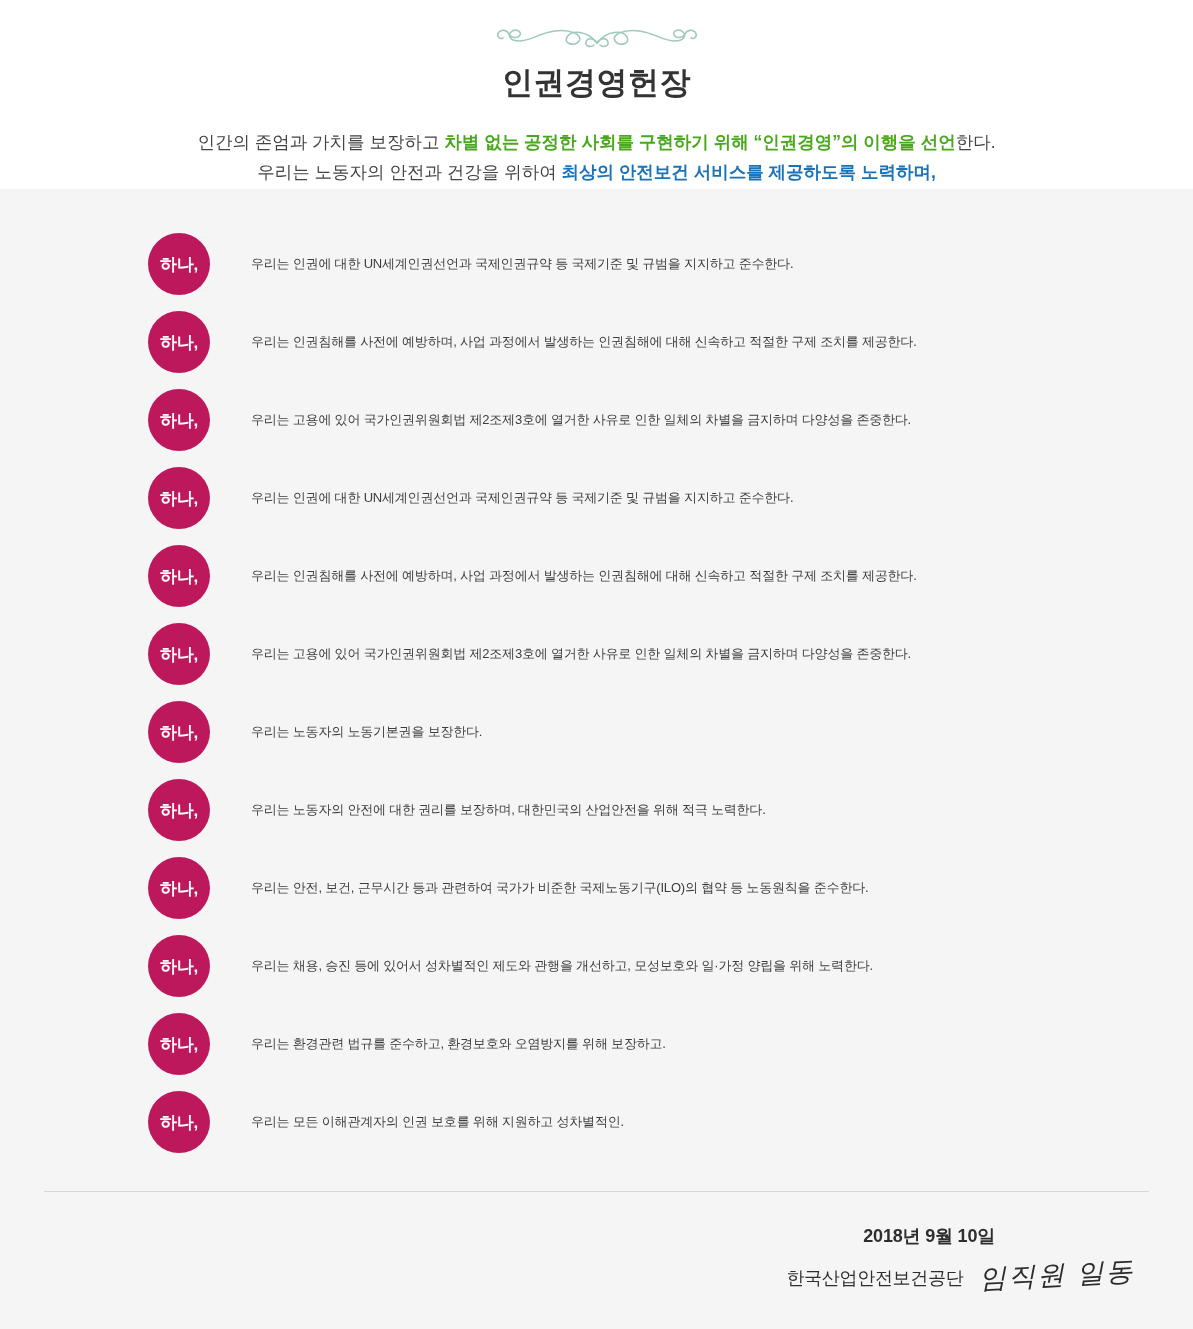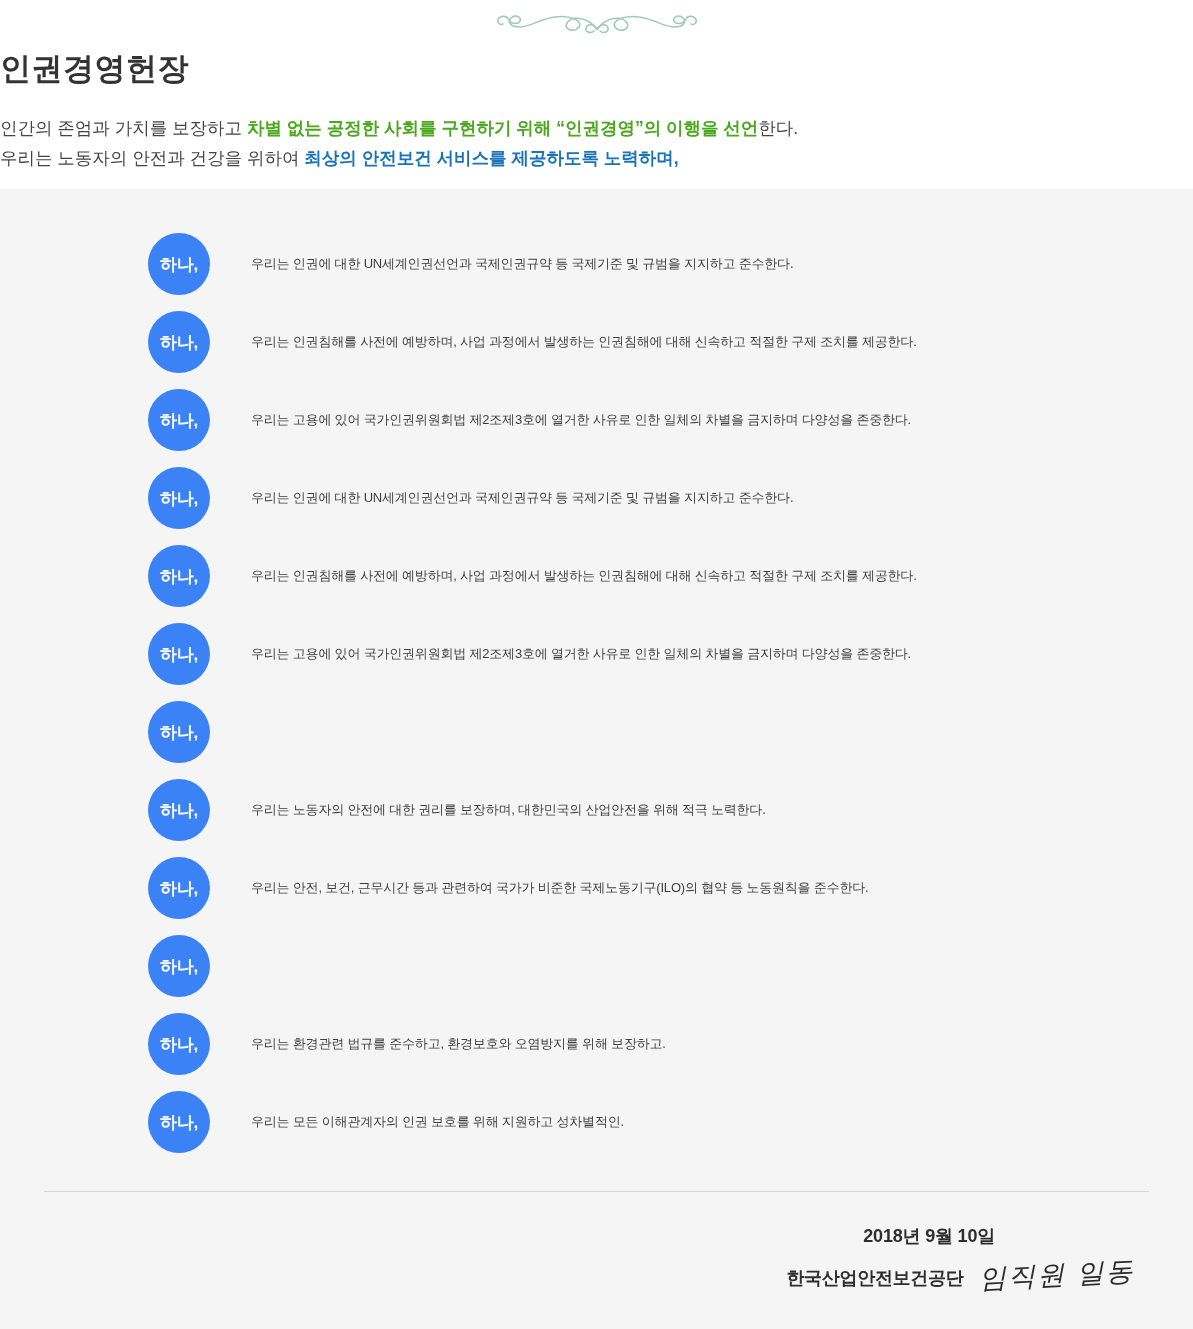--- a/index.html
+++ b/index.html
@@ -23,7 +23,8 @@
     width: 1193px;
     height: 189px;
     box-sizing: border-box;
-    padding-top: 6px;
+    text-align: center;
+    padding-top: 20px;
     position: relative;
   }
   .ornament {

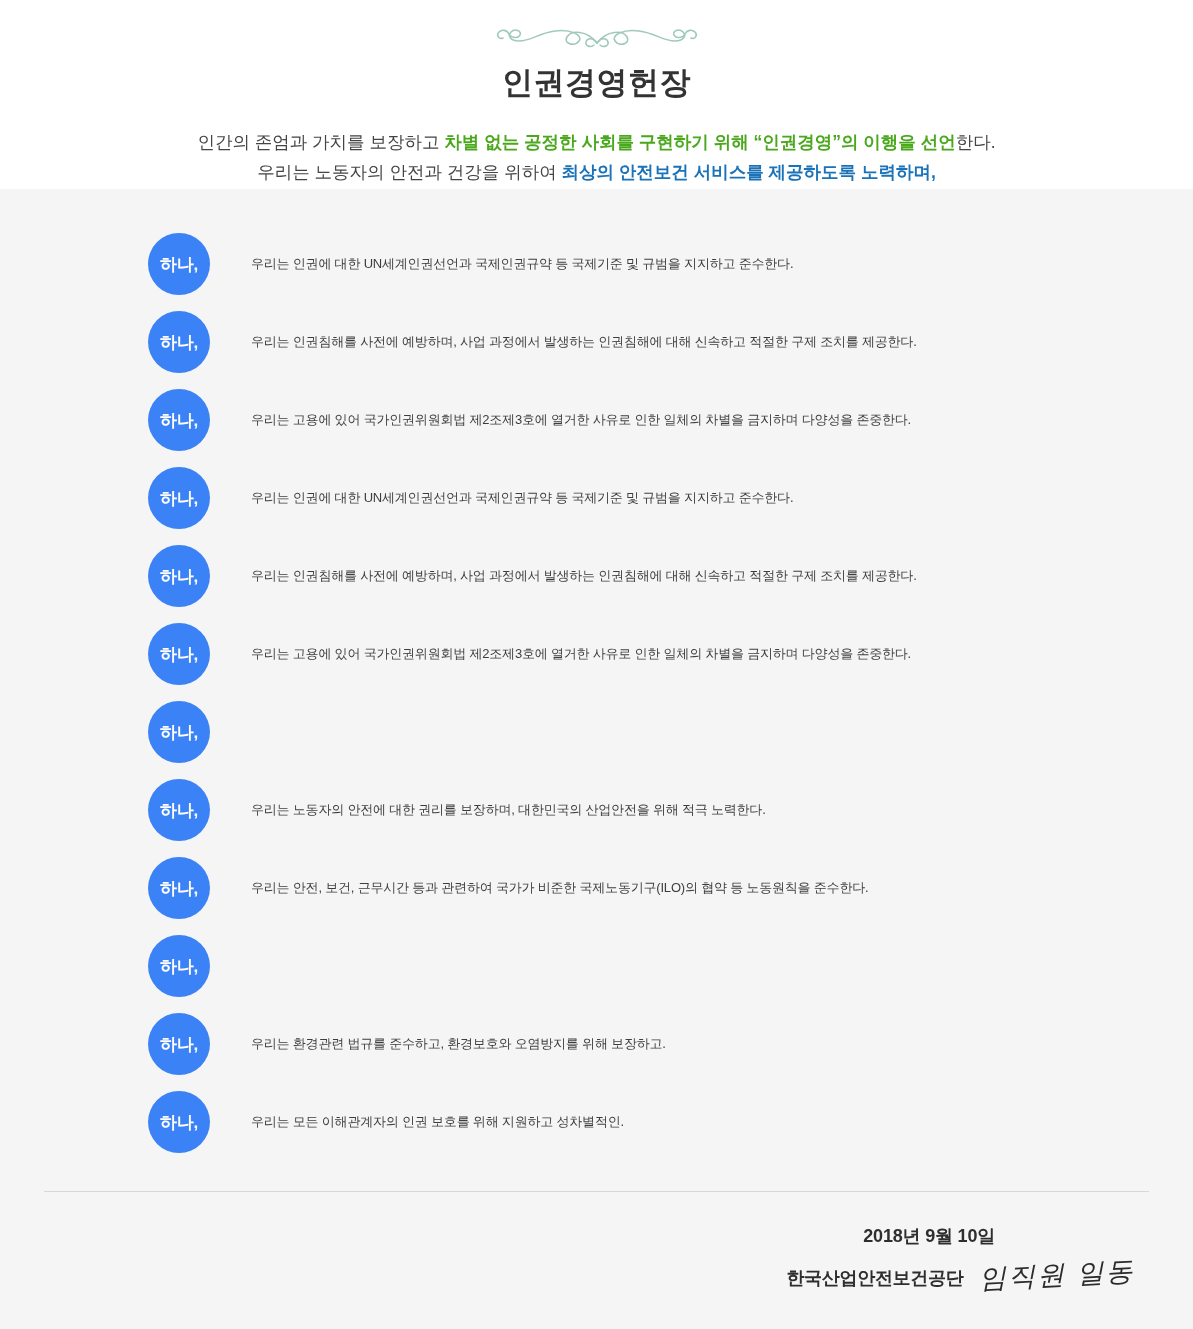--- a/index.html
+++ b/index.html
@@ -86,7 +86,7 @@
     width: 62px;
     height: 62px;
     border-radius: 50%;
-    background: #3b82f6;
+    background: #be185d;
     color: #ffffff;
     font-size: 17px;
     font-weight: bold;

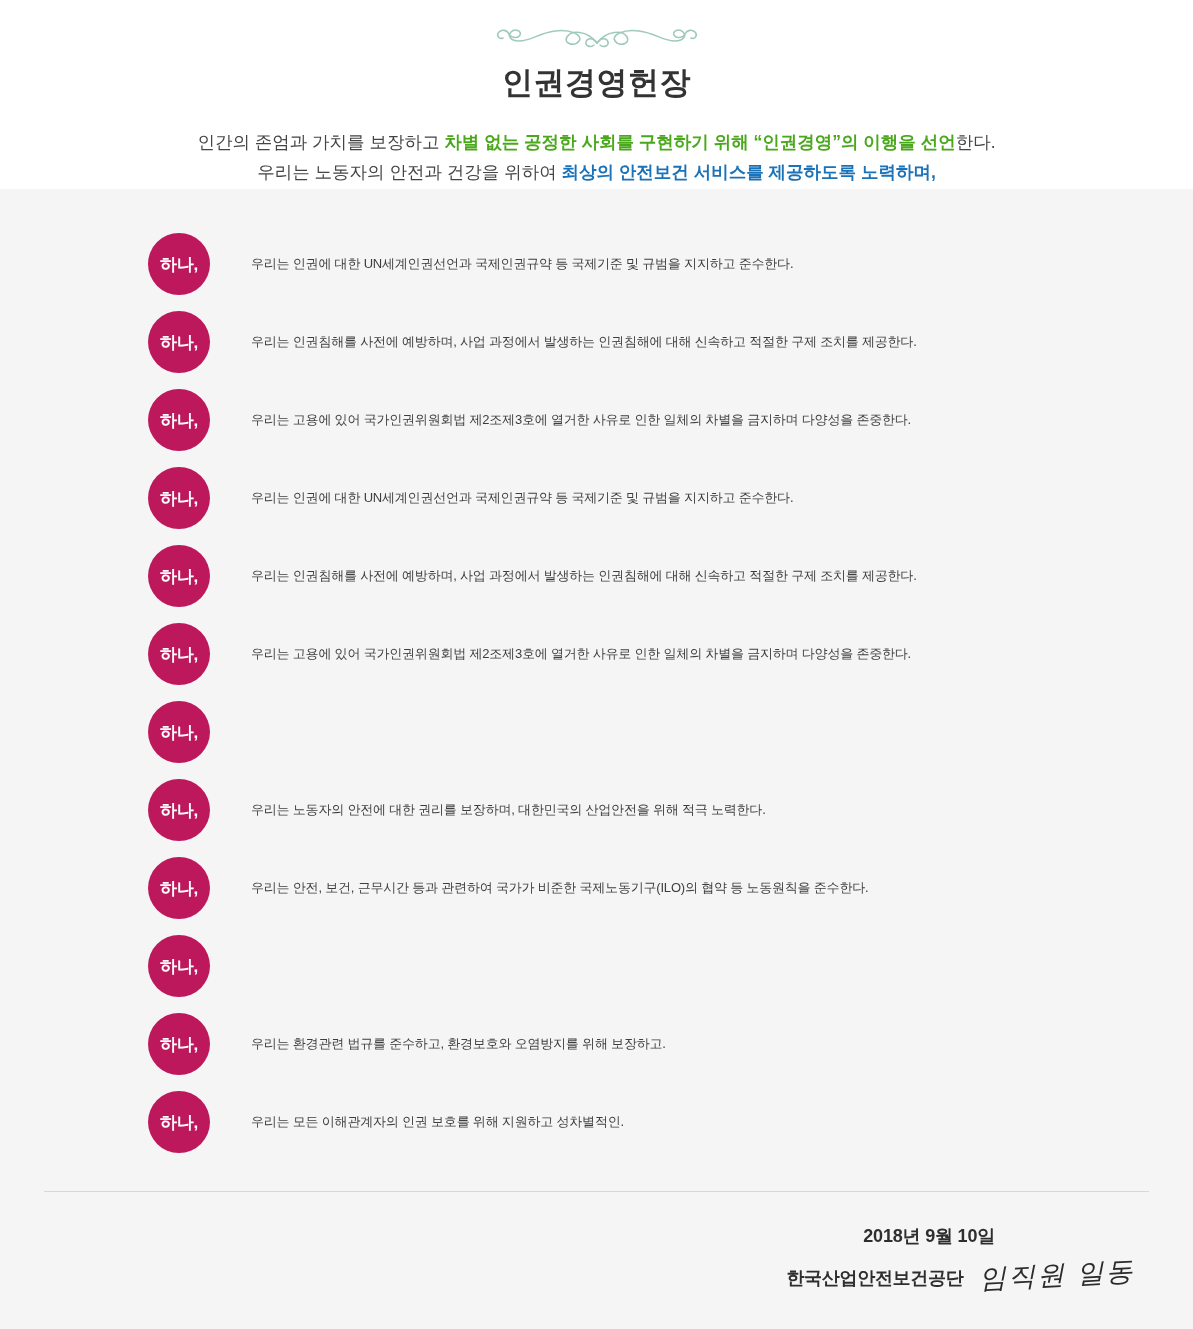--- a/index.html
+++ b/index.html
@@ -208,6 +208,7 @@
       </li>
       <li class="principle">
         <span class="badge">하나,</span>
+        <span class="principle-text">우리는 노동자의 노동기본권을 보장한다.</span>
       </li>
       <li class="principle">
         <span class="badge">하나,</span>

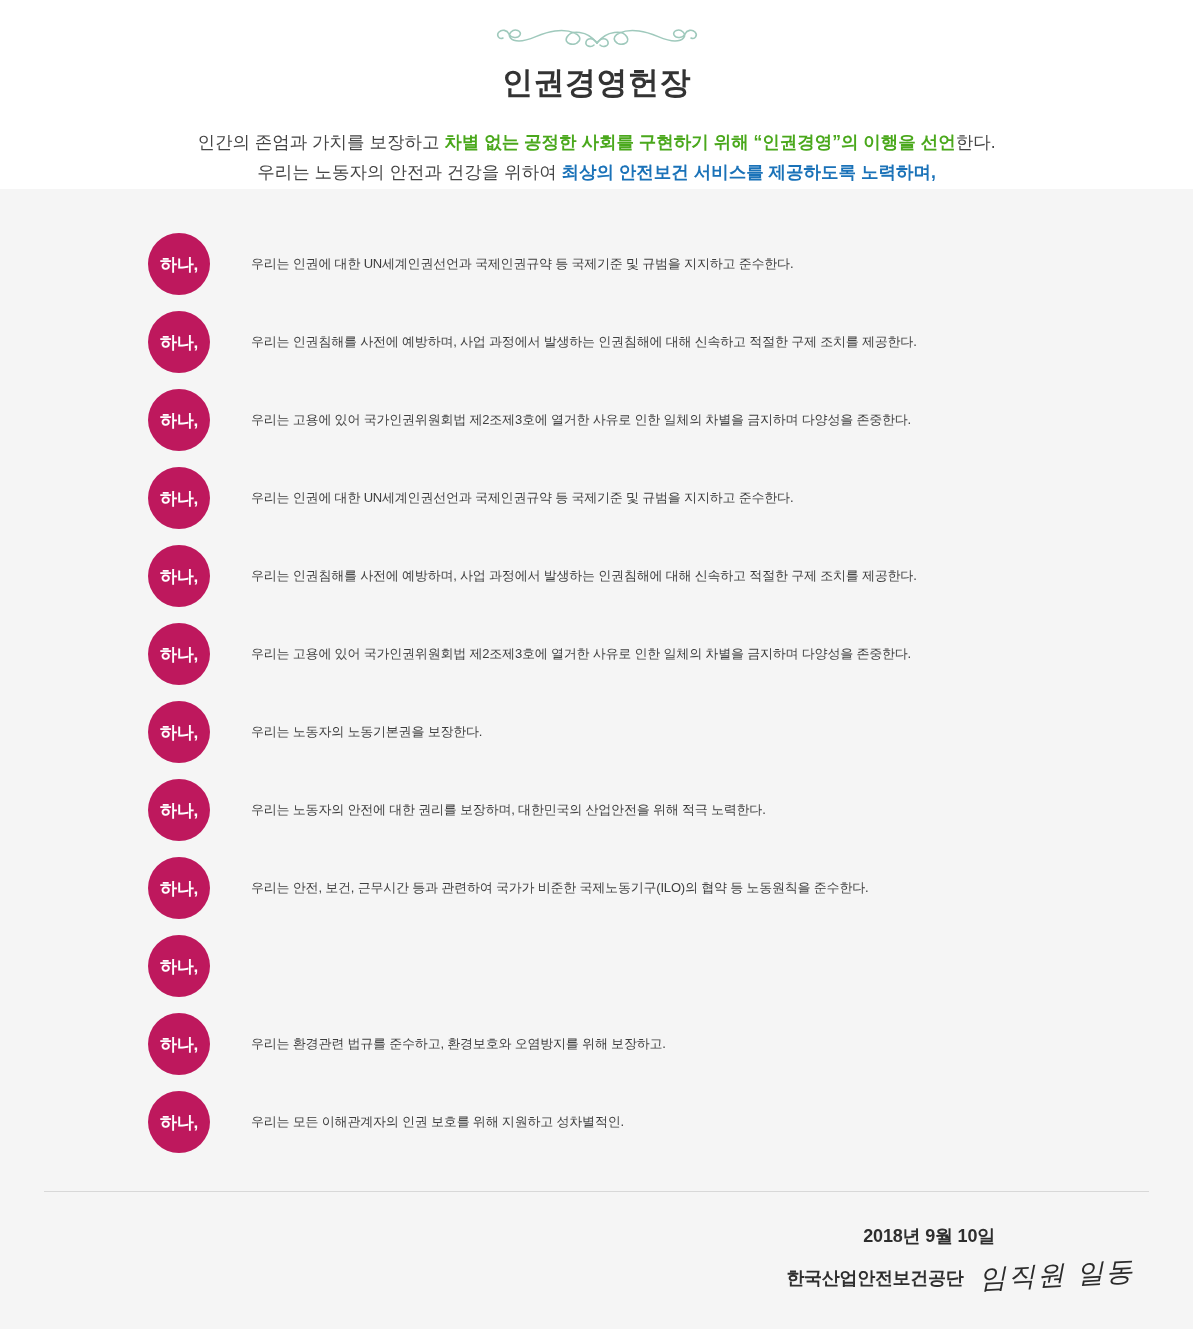--- a/index.html
+++ b/index.html
@@ -220,6 +220,7 @@
       </li>
       <li class="principle">
         <span class="badge">하나,</span>
+        <span class="principle-text">우리는 채용, 승진 등에 있어서 성차별적인 제도와 관행을 개선하고, 모성보호와 일·가정 양립을 위해 노력한다.</span>
       </li>
       <li class="principle">
         <span class="badge">하나,</span>

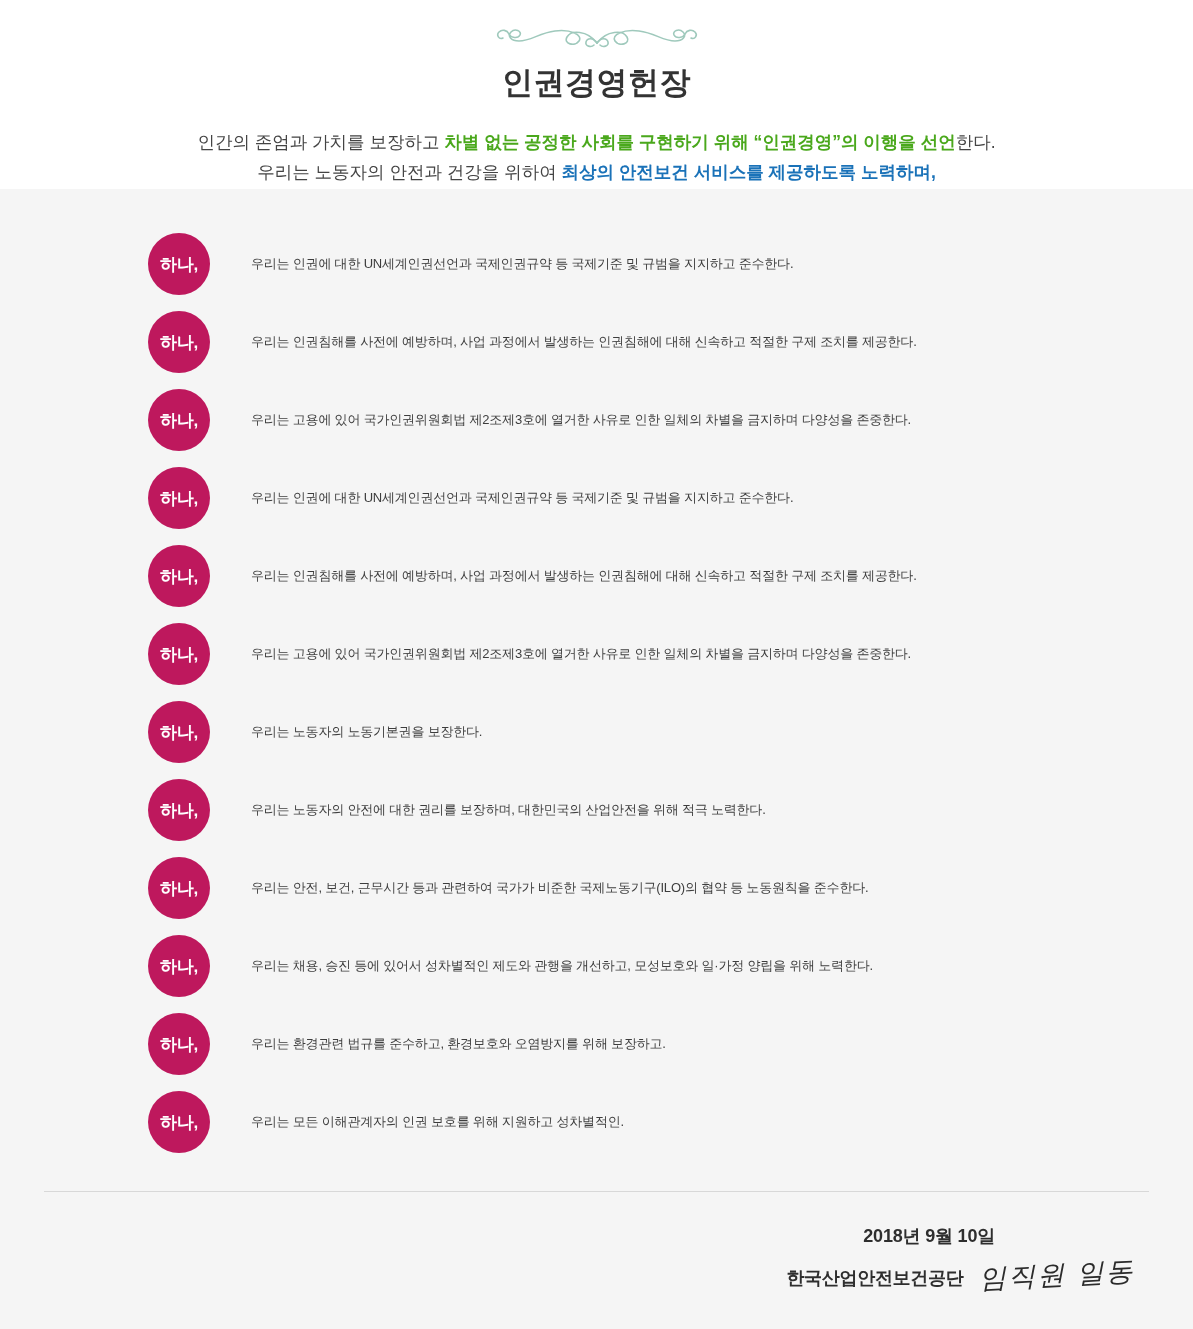--- a/index.html
+++ b/index.html
@@ -134,7 +134,7 @@
   }
   .footer-org {
     font-size: 18px;
-    font-weight: bold;
+    font-weight: normal;
     color: #2e2e2e;
     letter-spacing: -0.3px;
     margin-left: 32px;

